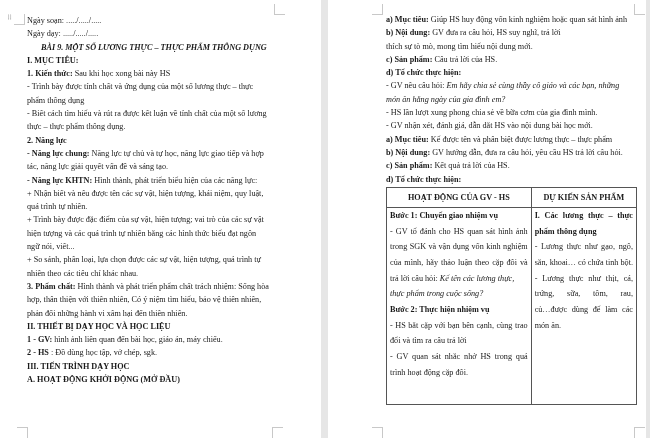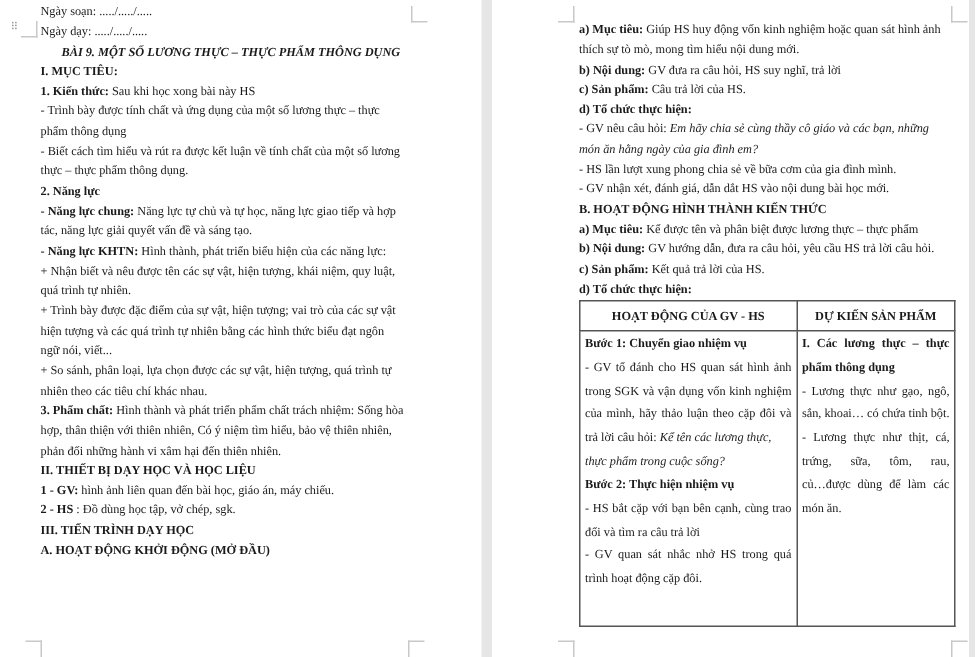--- a/index.html
+++ b/index.html
@@ -9,7 +9,7 @@
   #page-right { left:328px; width:318px; }
   .crop { position:absolute; width:10px; height:10px; border-color:#c8c8c8; border-style:solid; border-width:0; }
   .content { position:absolute; font-size:8.2px; line-height:13.3px; }
-  #page-left .content { left:27px; top:1px; width:248px; }
+  #page-left .content { left:27px; top:14px; width:248px; }
   #page-right .content { left:58px; top:13px; width:248px; }
   .line { white-space:nowrap; height:13.3px; overflow:visible; }
   .b { font-weight:bold; }

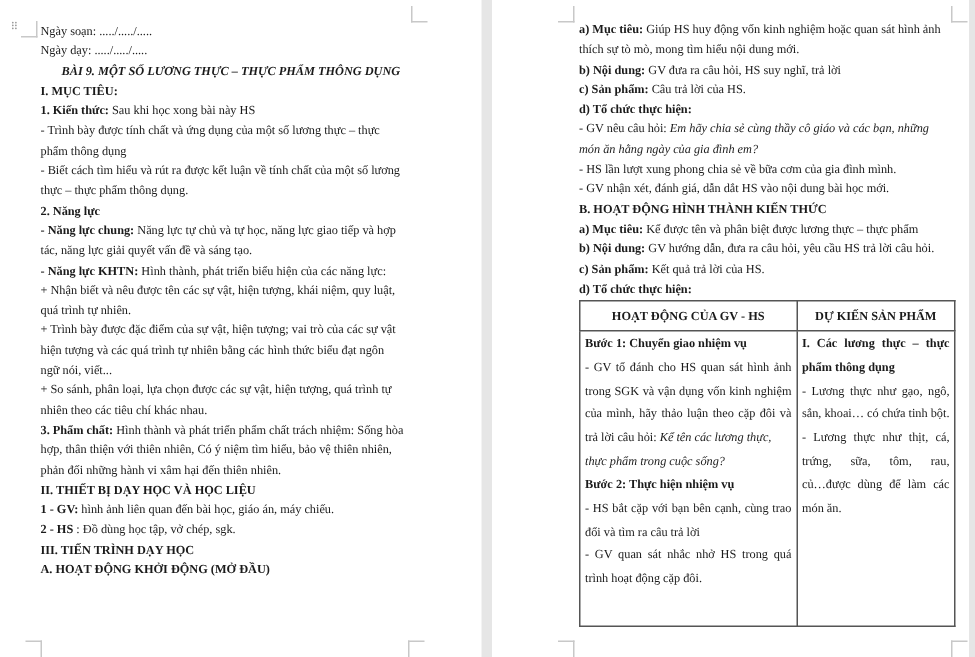--- a/index.html
+++ b/index.html
@@ -72,8 +72,8 @@
 
   <div class="content">
     <div class="line"><span class="b">a) Mục tiêu:</span><span> Giúp HS huy động vốn kinh nghiệm hoặc quan sát hình ảnh</span></div>
+    <div class="line"><span class="b">b) Nội dung:</span><span> GV đưa ra câu hỏi, HS suy nghĩ, trả lời</span></div>
     <div class="line"><span>thích sự tò mò, mong tìm hiểu nội dung mới.</span></div>
-    <div class="line"><span class="b">b) Nội dung:</span><span> GV đưa ra câu hỏi, HS suy nghĩ, trả lời</span></div>
     <div class="line"><span class="b">c) Sản phẩm:</span><span> Câu trả lời của HS.</span></div>
     <div class="line b"><span>d) Tổ chức thực hiện:</span></div>
     <div class="line"><span>- GV nêu câu hỏi: </span><span class="i">Em hãy chia sẻ cùng thầy cô giáo và các bạn, những</span></div>

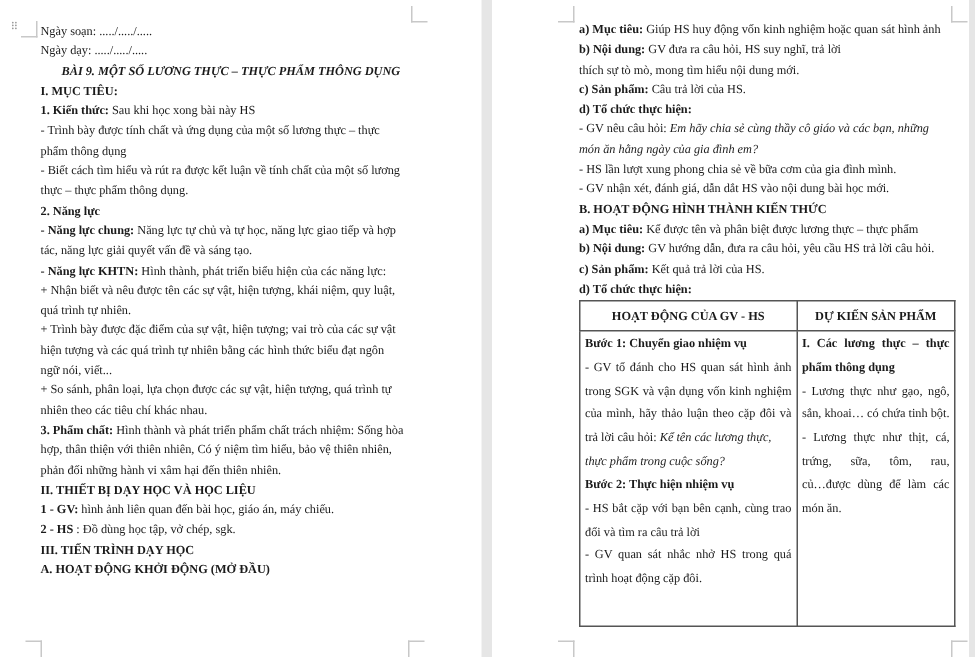--- a/index.html
+++ b/index.html
@@ -80,7 +80,6 @@
     <div class="line i"><span>món ăn hằng ngày của gia đình em?</span></div>
     <div class="line"><span>- HS lần lượt xung phong chia sẻ về bữa cơm của gia đình mình.</span></div>
     <div class="line"><span>- GV nhận xét, đánh giá, dẫn dắt HS vào nội dung bài học mới.</span></div>
-    <div class="line b"><span>B. HOẠT ĐỘNG HÌNH THÀNH KIẾN THỨC</span></div>
     <div class="line"><span class="b">a) Mục tiêu:</span><span> Kể được tên và phân biệt được lương thực – thực phẩm</span></div>
     <div class="line"><span class="b">b) Nội dung:</span><span> GV hướng dẫn, đưa ra câu hỏi, yêu cầu HS trả lời câu hỏi.</span></div>
     <div class="line"><span class="b">c) Sản phẩm:</span><span> Kết quả trả lời của HS.</span></div>

